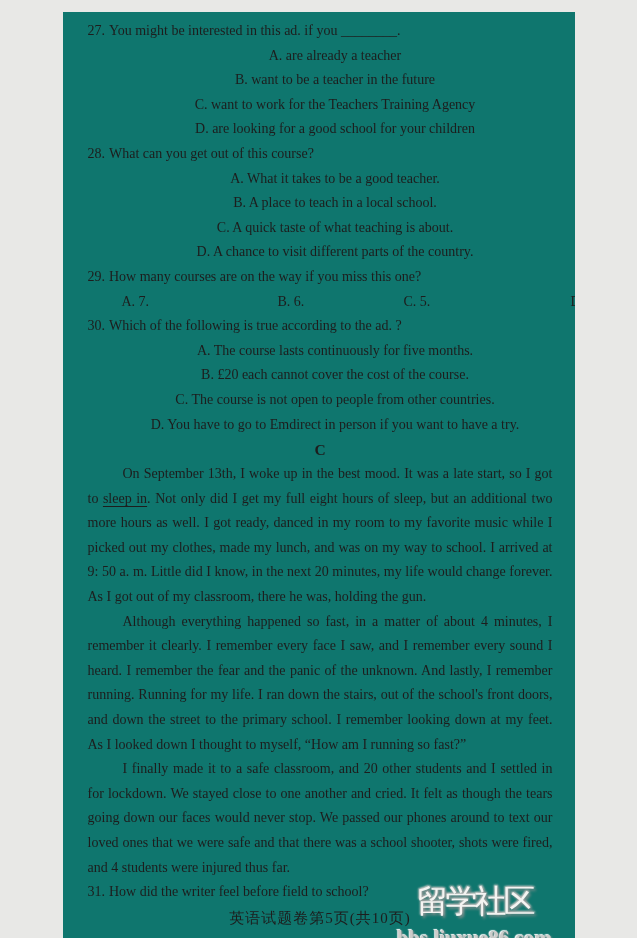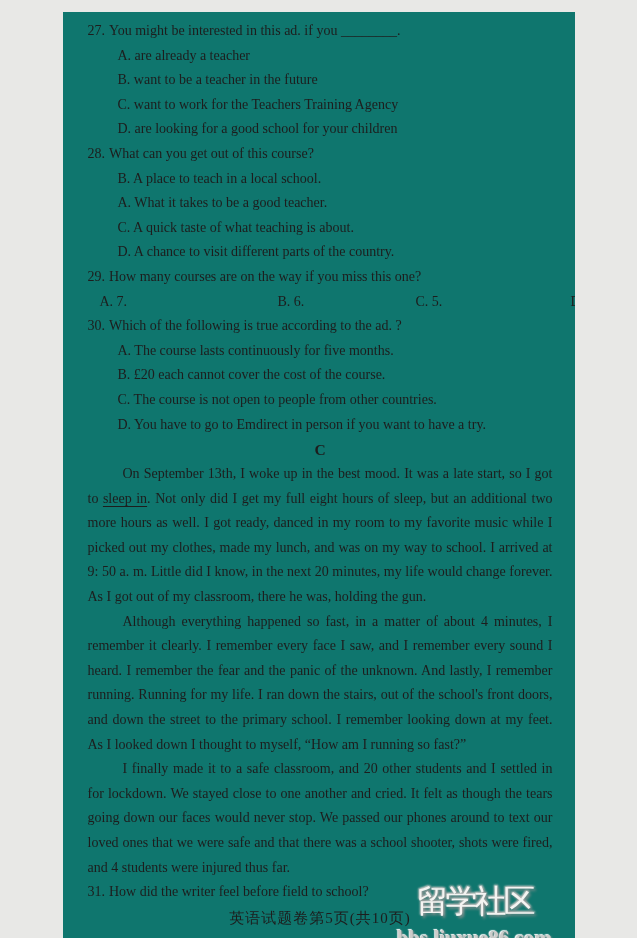--- a/index.html
+++ b/index.html
@@ -17,7 +17,7 @@
   .q-line{line-height:24.6px;}
   .q-num{display:inline;}
   .q-text{display:inline;margin-left:4px;}
-  .opt{padding-left:30px;line-height:24.6px;}
+  .opt{padding-left:30px;line-height:24.6px;text-align:center;}
   .opts-inline{position:relative;height:24.6px;line-height:24.6px;}
   .opts-inline .io{position:absolute;top:0;white-space:nowrap;}
   .io.a{left:12px;} .io.b{left:190px;} .io.c{left:328px;} .io.d{left:483px;}

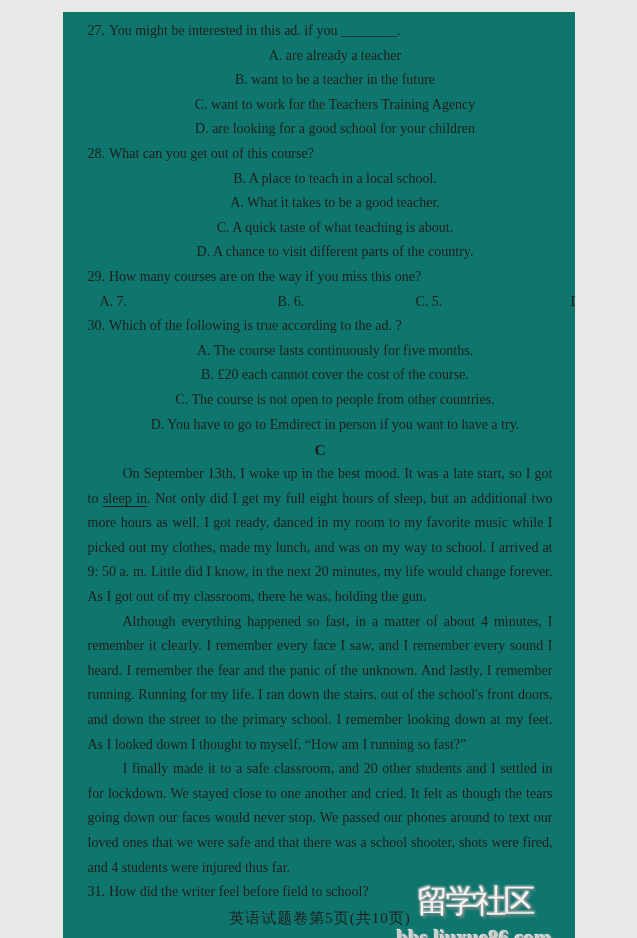--- a/index.html
+++ b/index.html
@@ -66,8 +66,8 @@
 
     <div>
       <div class="q-line"><span class="q-num">28.</span><span class="q-text">What can you get out of this course?</span></div>
+      <div class="opt">A. What it takes to be a good teacher.</div>
       <div class="opt">B. A place to teach in a local school.</div>
-      <div class="opt">A. What it takes to be a good teacher.</div>
       <div class="opt">C. A quick taste of what teaching is about.</div>
       <div class="opt">D. A chance to visit different parts of the country.</div>
     </div>

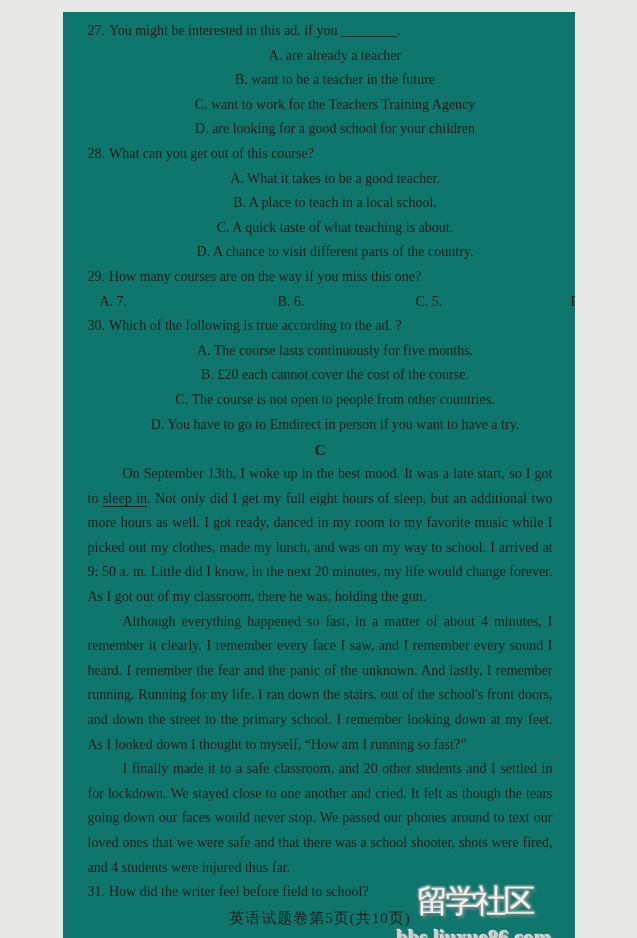--- a/index.html
+++ b/index.html
@@ -20,7 +20,7 @@
   .opt{padding-left:30px;line-height:24.6px;text-align:center;}
   .opts-inline{position:relative;height:24.6px;line-height:24.6px;}
   .opts-inline .io{position:absolute;top:0;white-space:nowrap;}
-  .io.a{left:12px;} .io.b{left:190px;} .io.c{left:328px;} .io.d{left:483px;}
+  .io.a{left:34px;} .io.b{left:190px;} .io.c{left:328px;} .io.d{left:483px;}
   .passage-heading{
     text-align:center;font-weight:bold;font-size:15.5px;line-height:25px;
   }

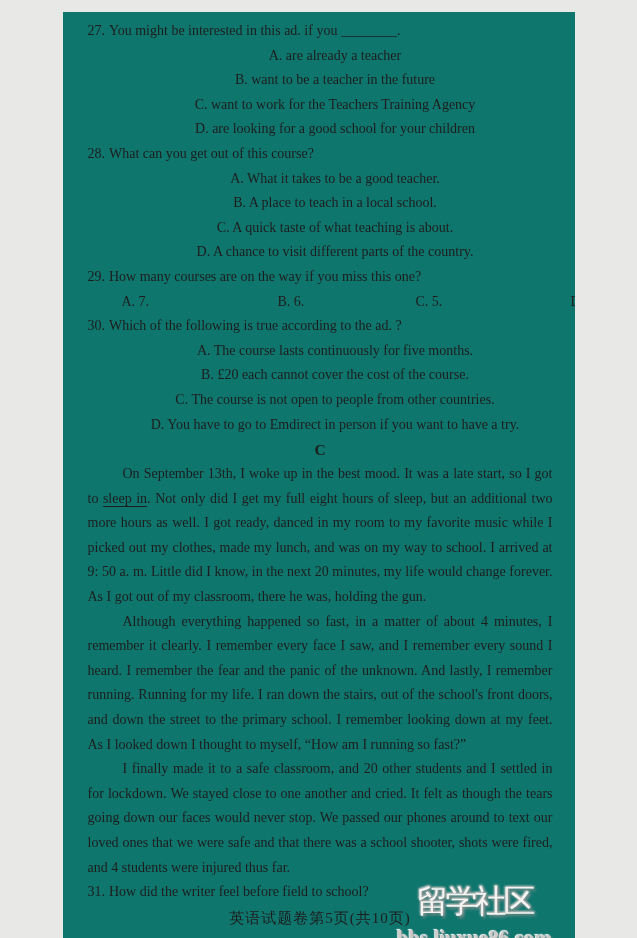--- a/index.html
+++ b/index.html
@@ -20,7 +20,7 @@
   .opt{padding-left:30px;line-height:24.6px;text-align:center;}
   .opts-inline{position:relative;height:24.6px;line-height:24.6px;}
   .opts-inline .io{position:absolute;top:0;white-space:nowrap;}
-  .io.a{left:34px;} .io.b{left:190px;} .io.c{left:328px;} .io.d{left:483px;}
+  .io.a{left:34px;} .io.b{left:190px;} .io.c{left:316px;} .io.d{left:483px;}
   .passage-heading{
     text-align:center;font-weight:bold;font-size:15.5px;line-height:25px;
   }

